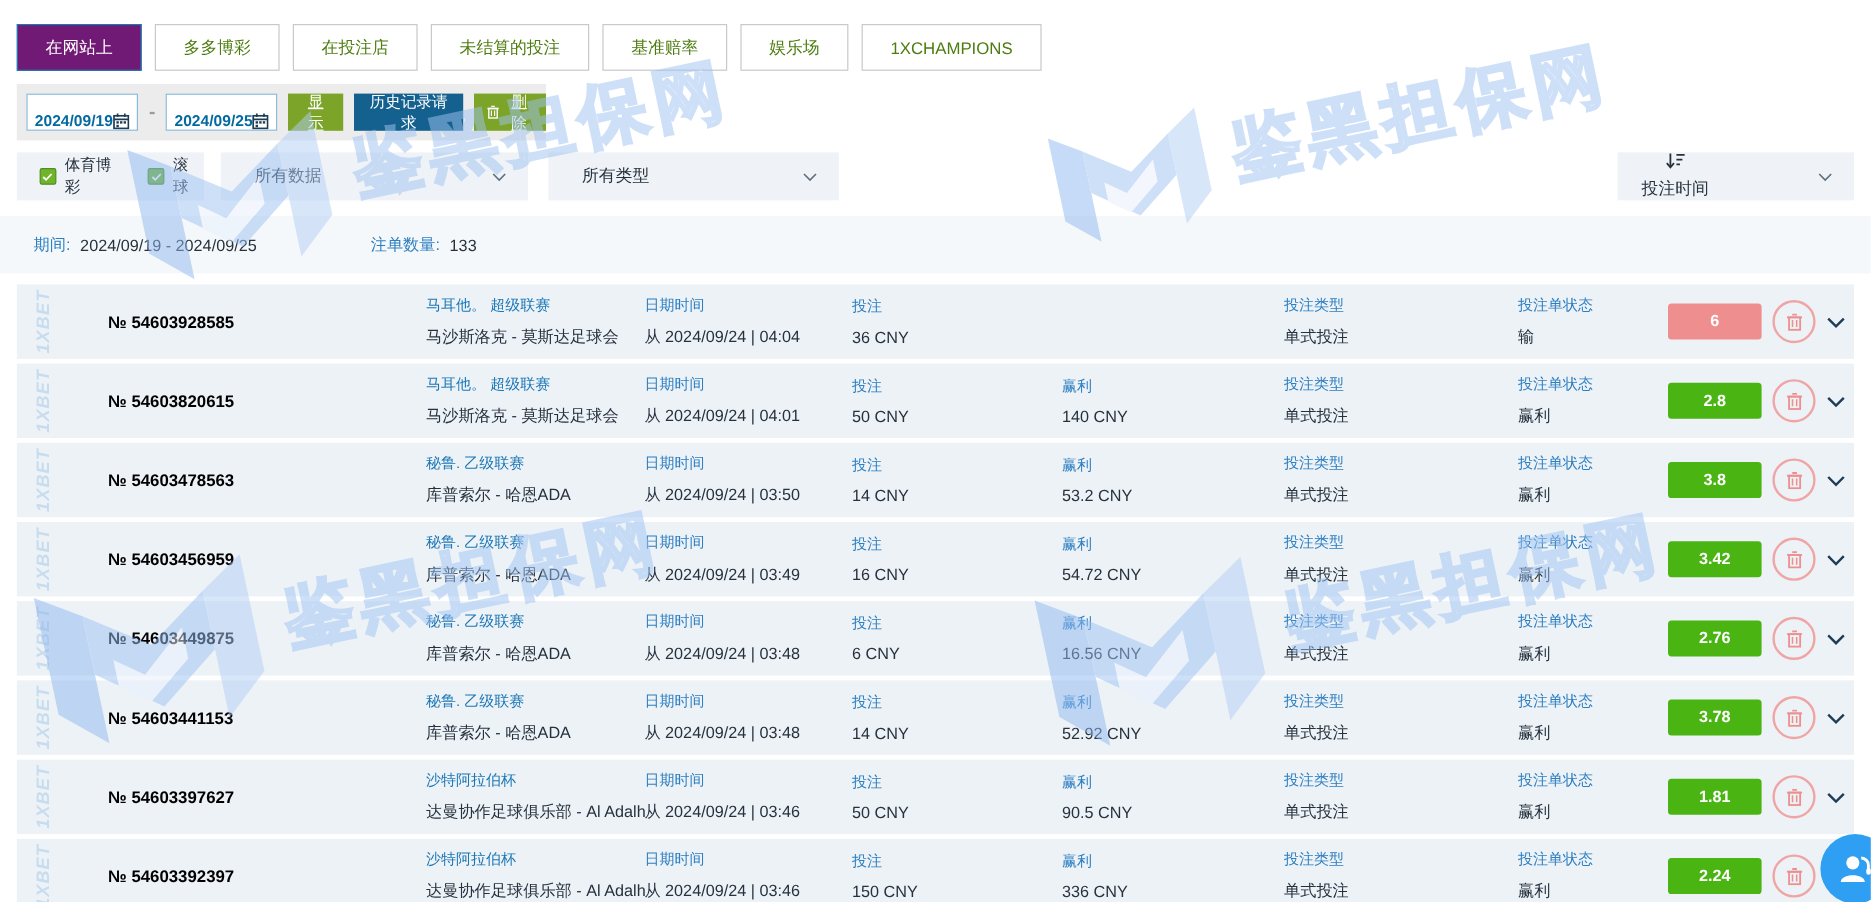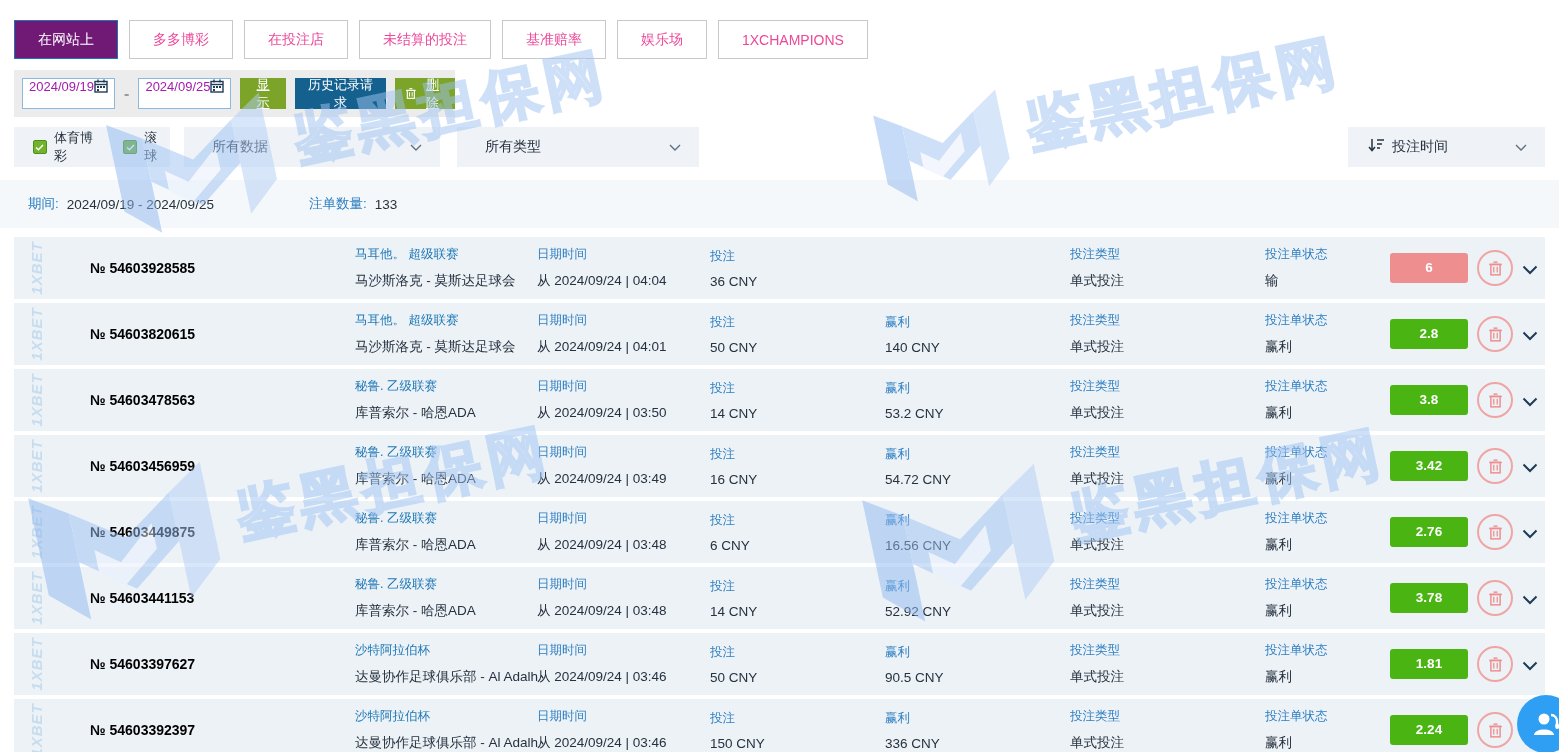--- a/index.html
+++ b/index.html
@@ -9,7 +9,7 @@
   
   .tabs { display:flex; gap:11px; margin:20px 14px 0 14px; }
   .tab { height:39px; padding:0 23px; display:flex; align-items:center; justify-content:center;
-         font-size:14px; color:#ec4899; border:1px solid #c9c9c9; background:#fff; cursor:pointer; white-space:nowrap; }
+         font-size:14px; color:#4d7c0f; border:1px solid #c9c9c9; background:#fff; cursor:pointer; white-space:nowrap; }
   .tab.active { background:#701a75; border-color:#1b76b5; color:#fff; }
 
   

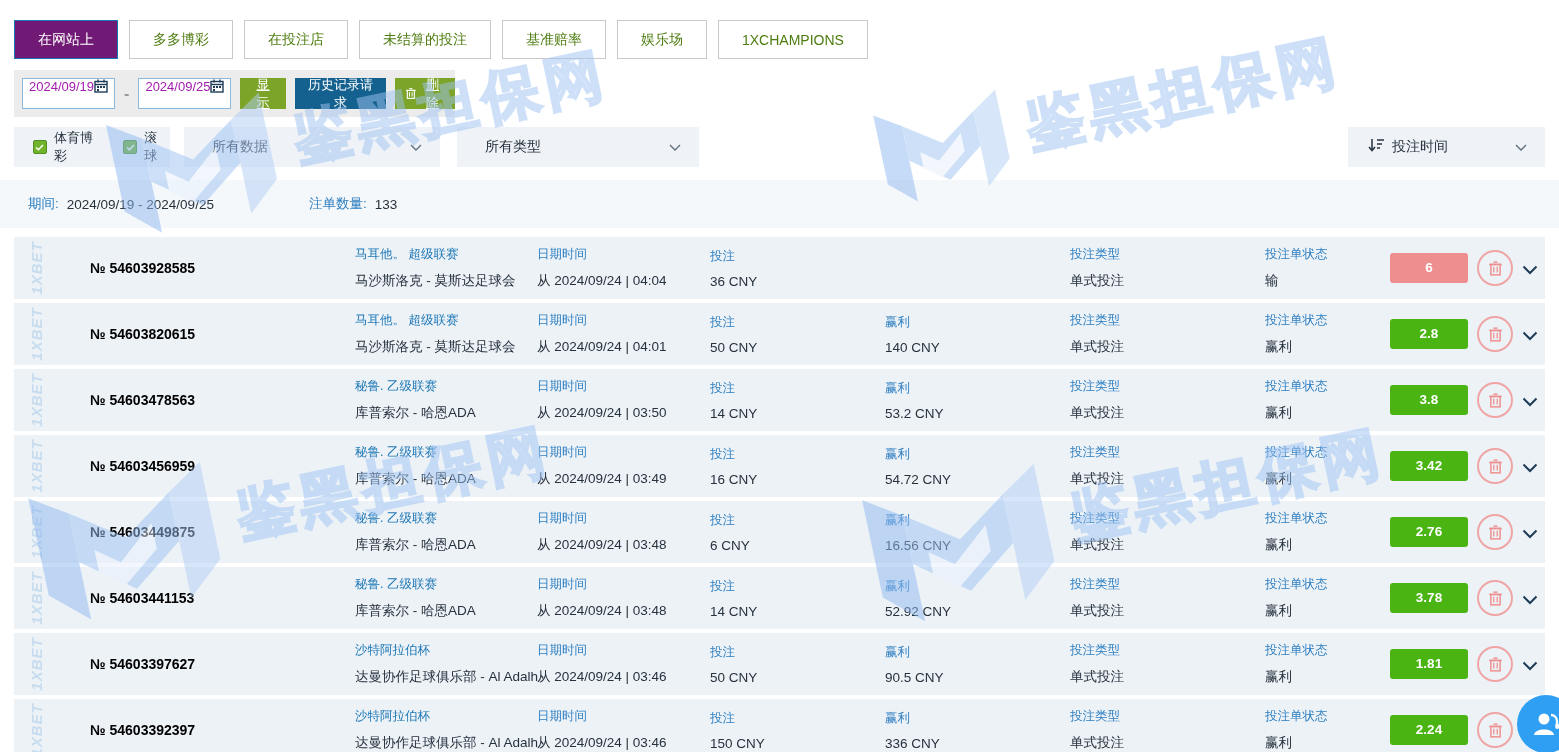--- a/index.html
+++ b/index.html
@@ -16,8 +16,8 @@
   .datebar { margin:11px 0 0 14px; width:441px; height:47px; background:#ececec;
              display:flex; align-items:center; gap:9px; padding-left:8px; }
   .date-input { width:99px; height:31px; background:#fff; border:1px solid #8ab9dd;
-                display:flex; align-items:flex-start; justify-content:space-between; padding:0 6px;
-                font-size:13px; color:#a21caf; }
+                display:flex; align-items:flex-end; justify-content:space-between; padding:0 6px;
+                font-size:13px; color:#0369a1;font-weight:bold; }
   .date-sep { color:#9a9a9a; font-weight:bold; }
   .btn { height:31px; border:none; color:#fff; font-size:13px; padding:0 11px; cursor:pointer;
          display:flex; align-items:center; gap:5px; font-family:inherit; }

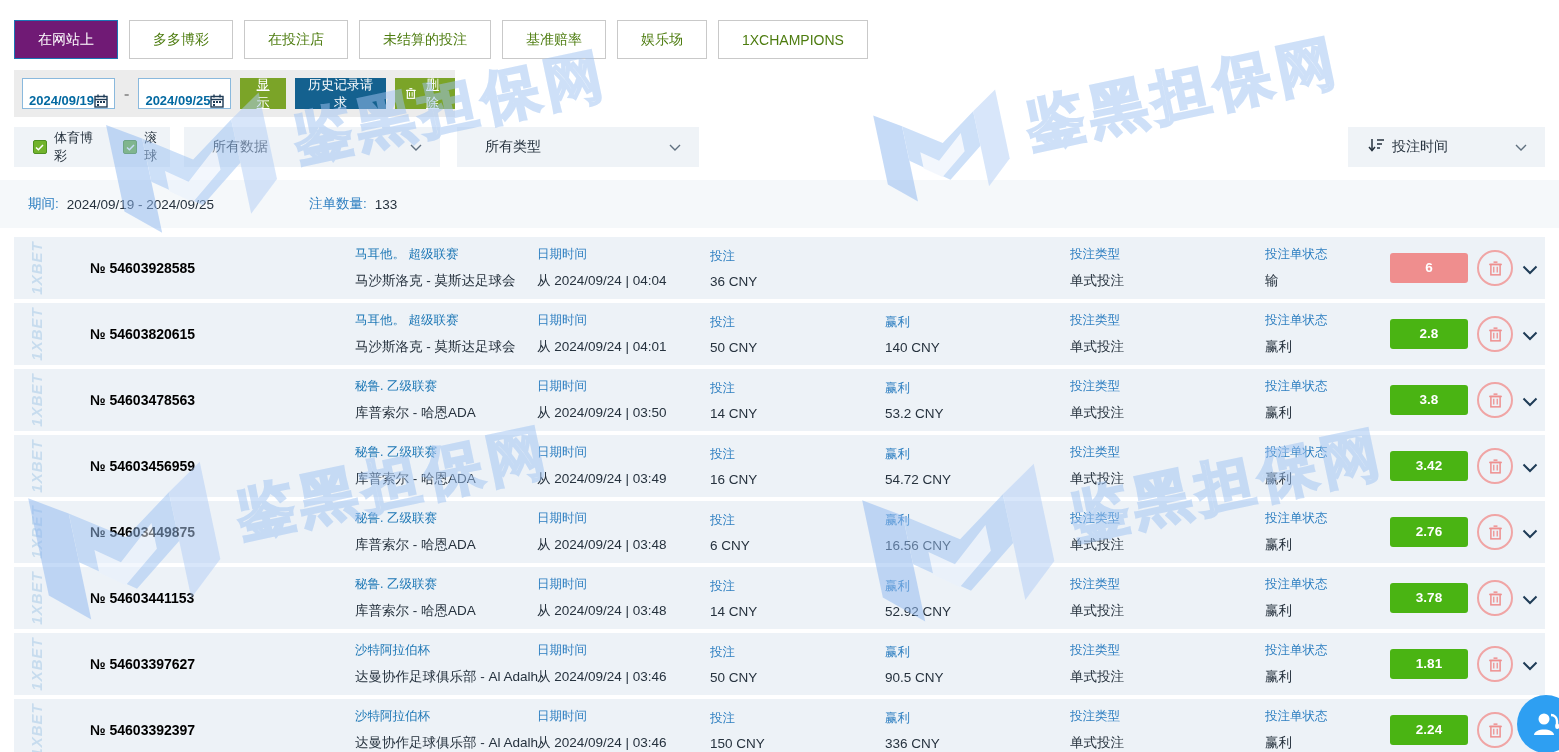--- a/index.html
+++ b/index.html
@@ -36,7 +36,7 @@
   .sel-data { width:256px; margin-left:14px;gap:29px; }
   .sel-type { width:242px; margin-left:17px; }
   .sel-sort { width:197px; position:absolute; right:0; top:0; padding-left:20px; }
-  .sortlabel { display:flex; align-items:flex-start; gap:8px; }
+  .sortlabel { display:flex; align-items:center; gap:8px;flex-direction:column; }
 
   
   .summary { margin-top:13px; height:48px; background:#f5f8fa; display:flex; align-items:center;

